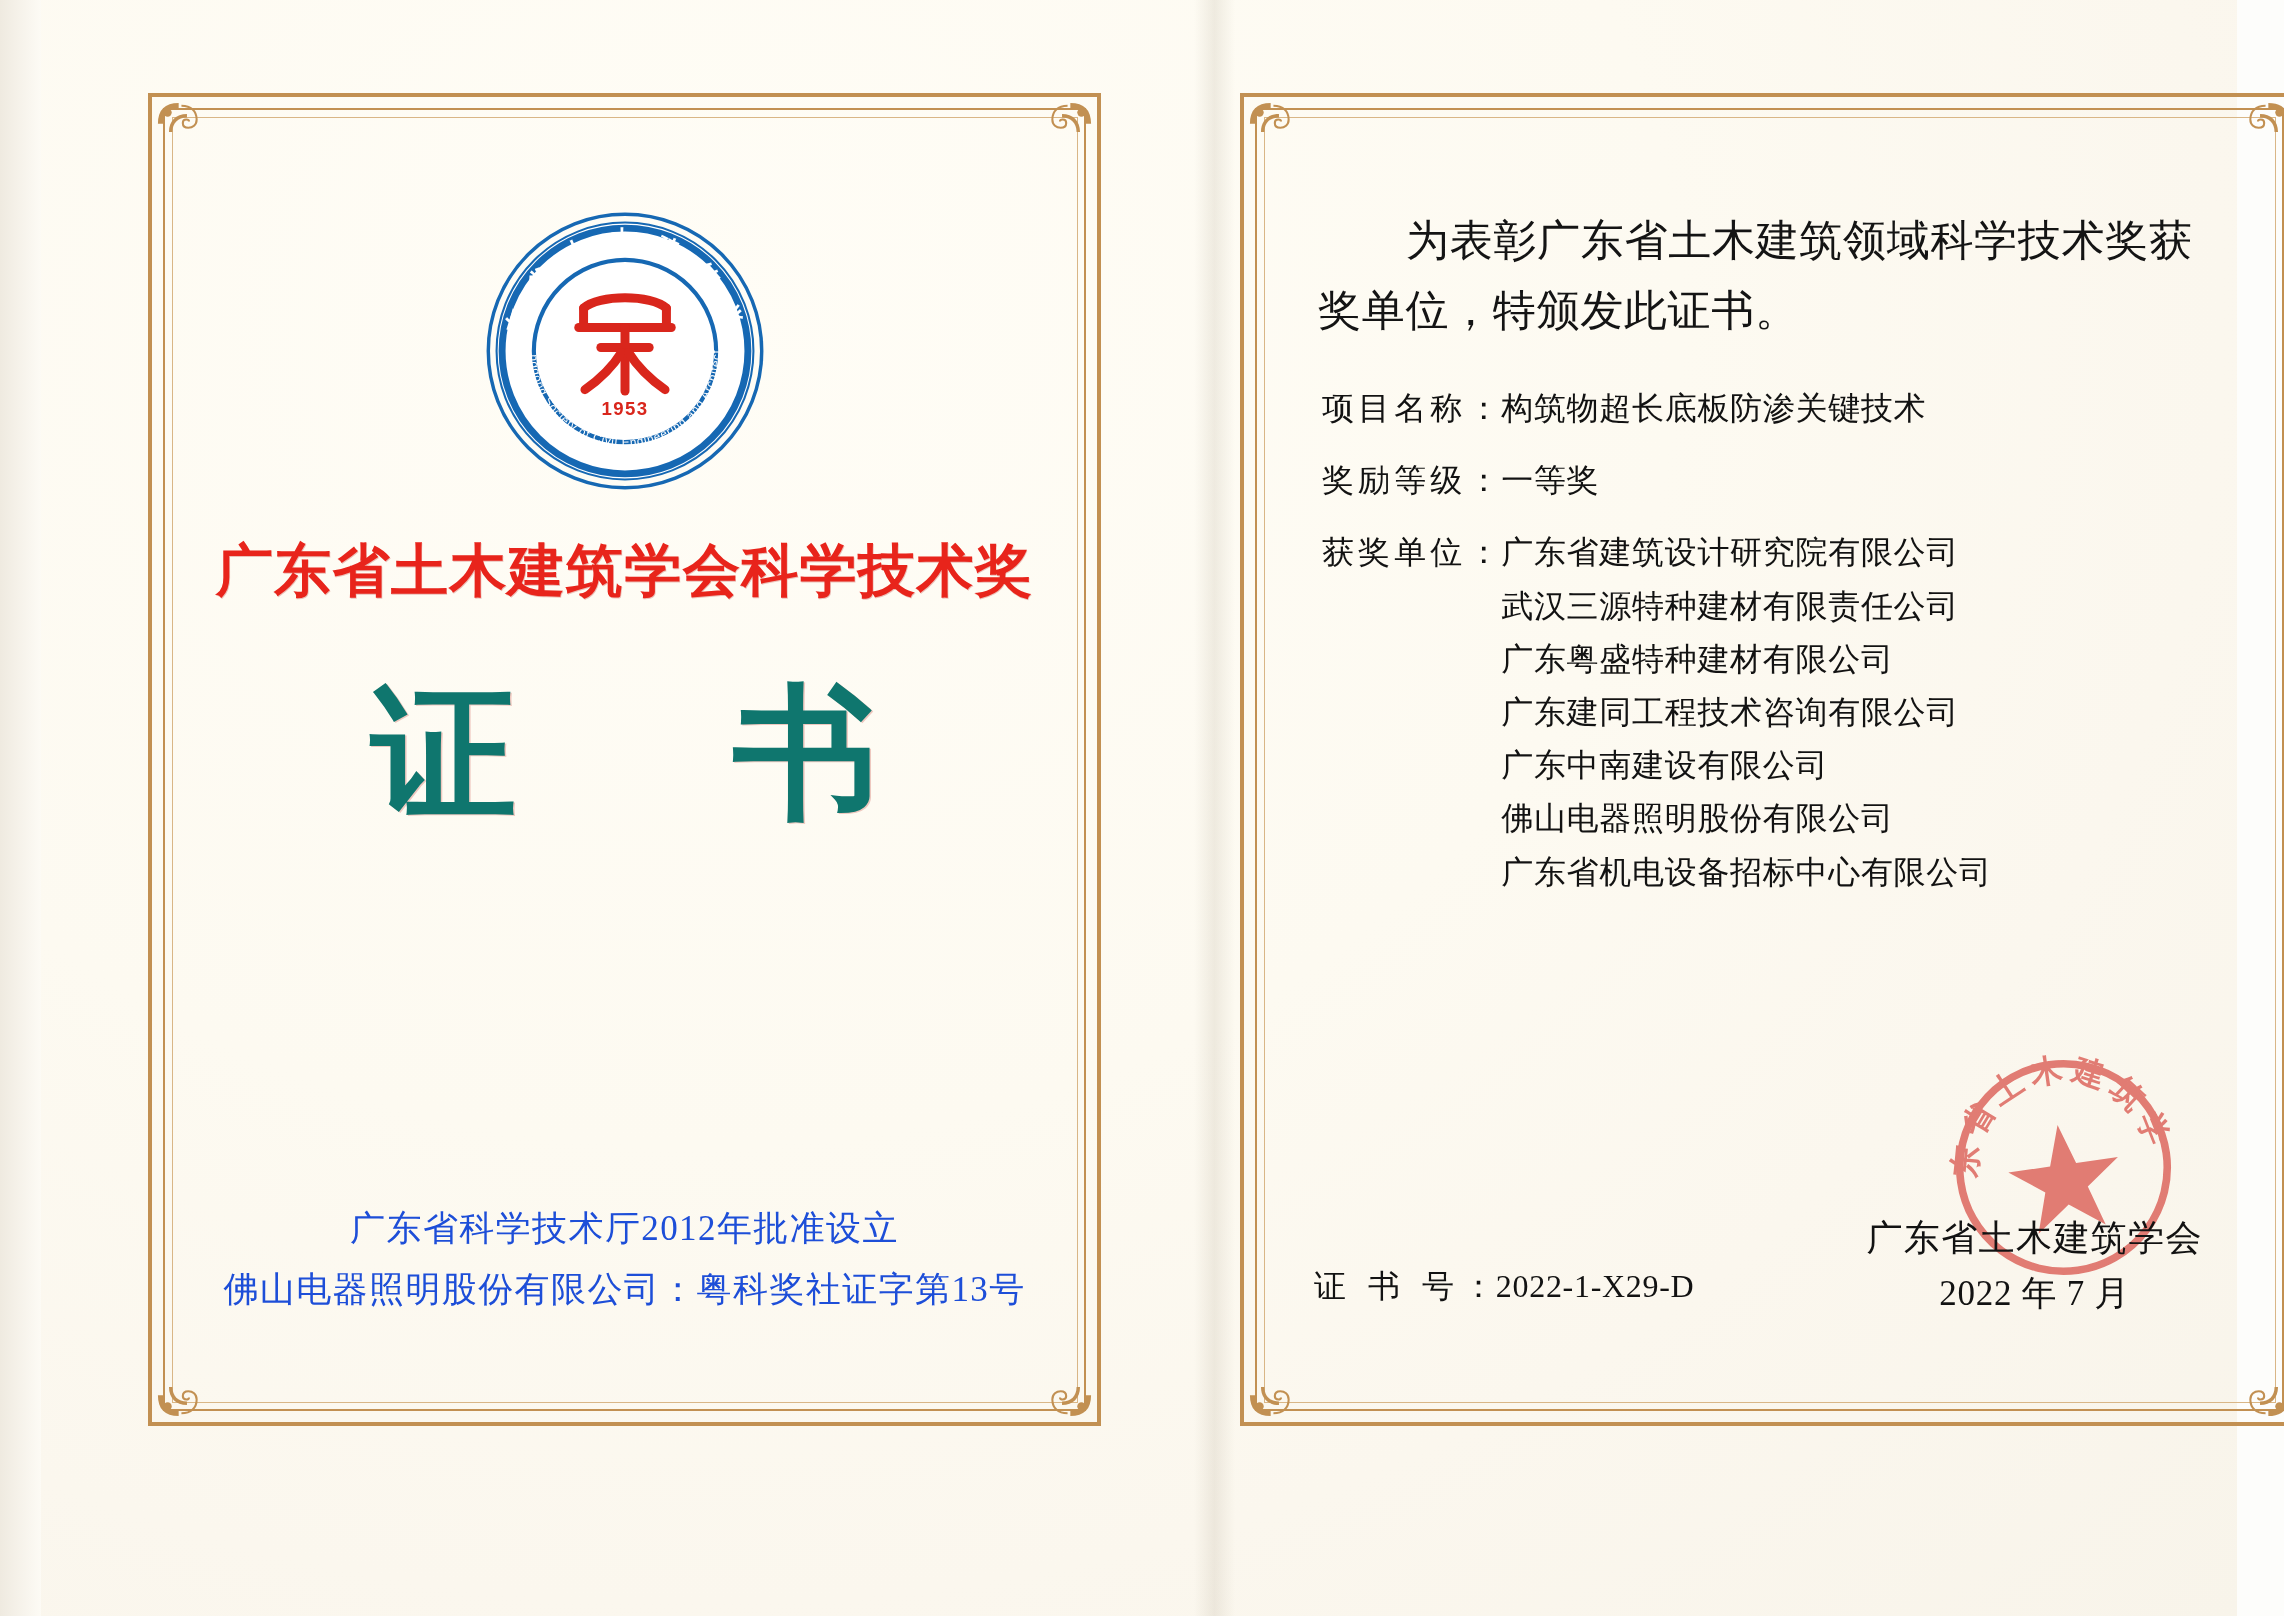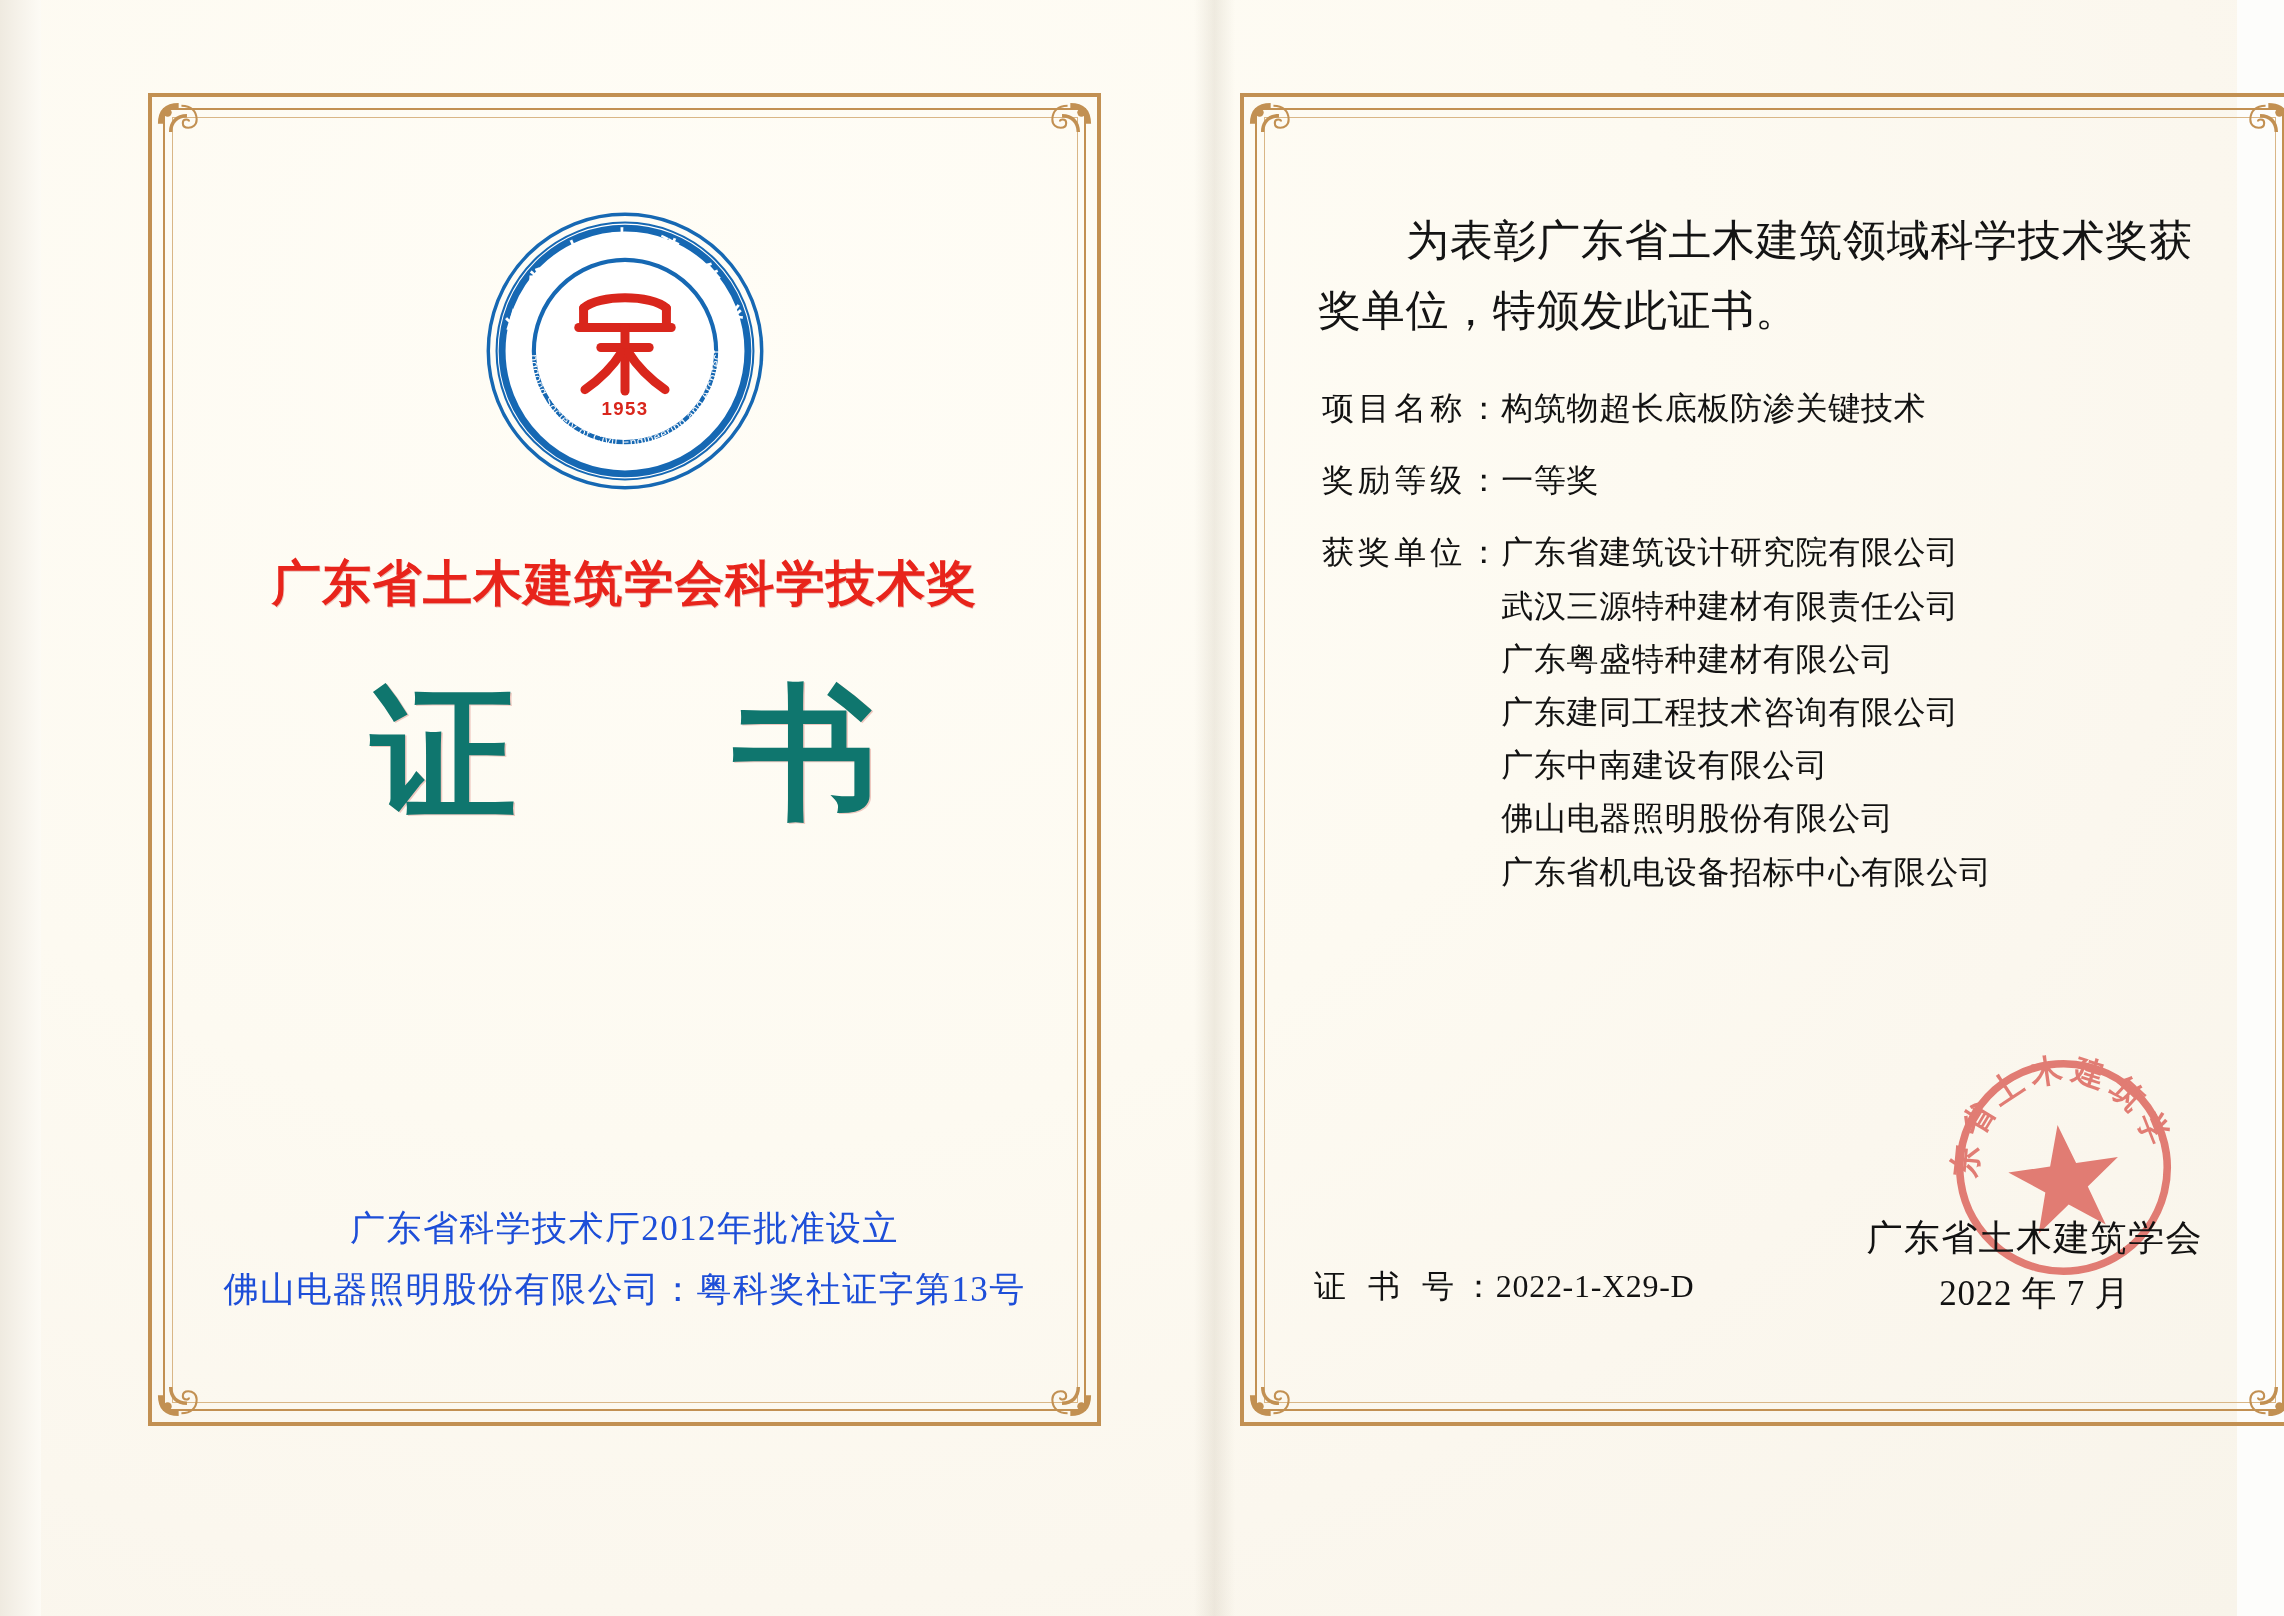--- a/index.html
+++ b/index.html
@@ -106,12 +106,12 @@
     position: absolute;
     left: 0;
     right: 0;
-    top: 428px;
+    top: 410px;
     text-align: center;
     color: #e8241b;
     font-family: "DejaVu Serif", "Liberation Serif", serif;
     font-weight: bold;
-    font-size: 49px;
+    font-size: 57px;
     letter-spacing: 1.4px;
     text-shadow: 0.7px 0.7px 0 rgba(180,20,10,0.25);
   }

